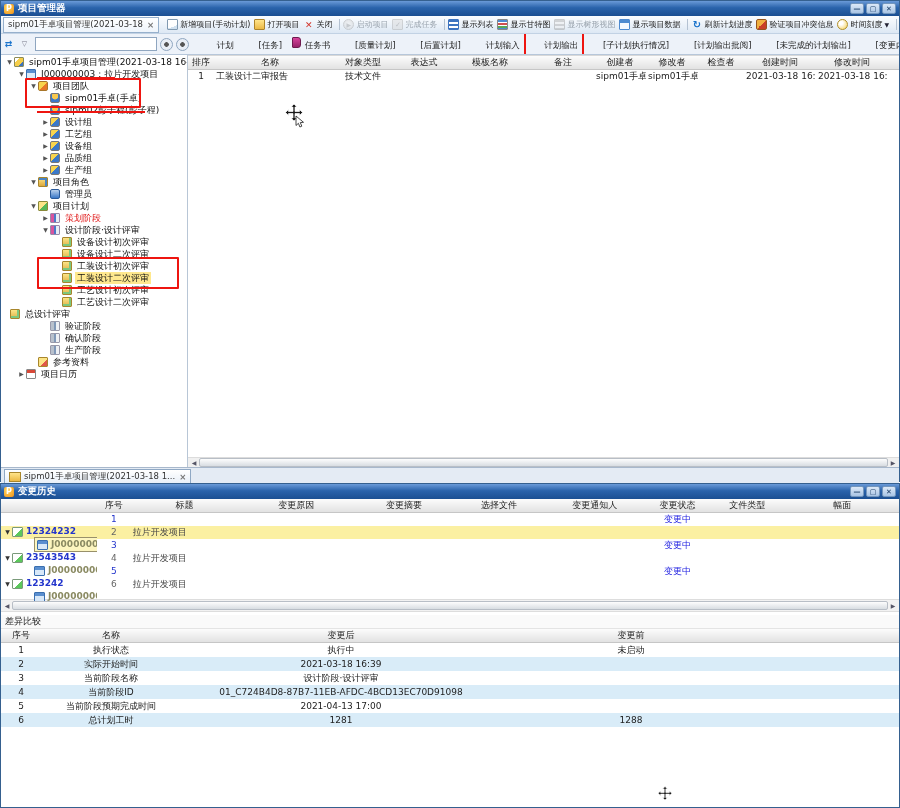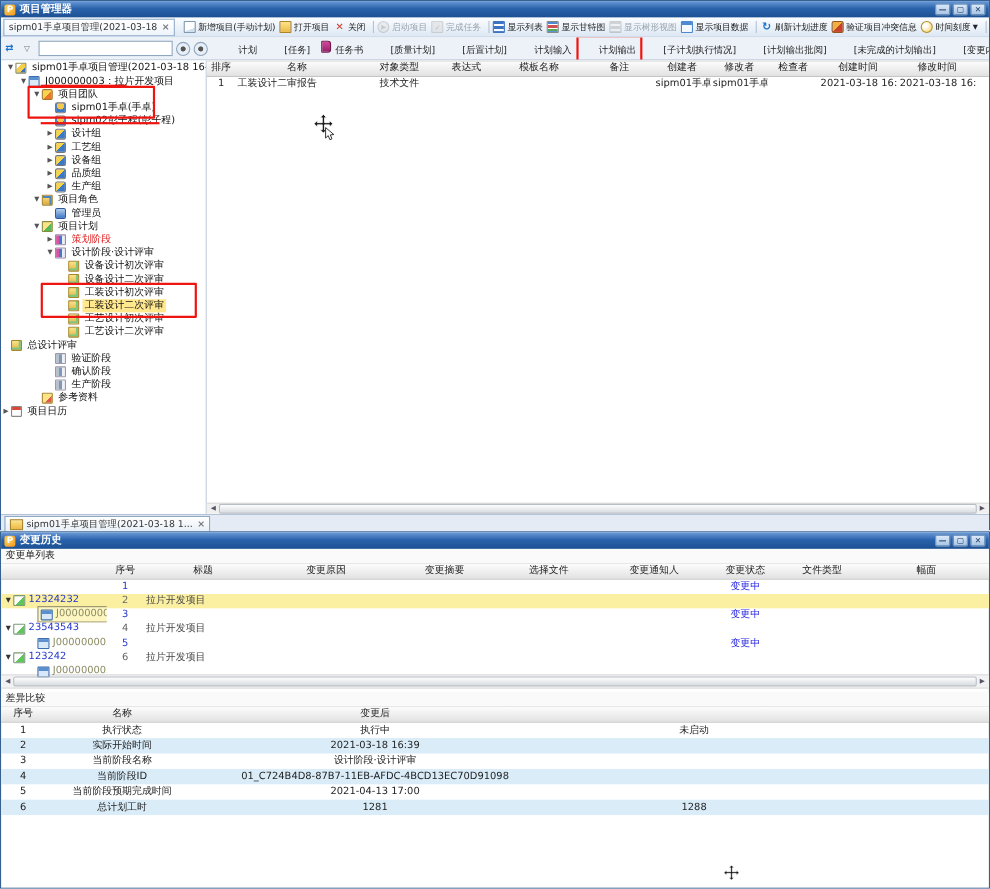--- a/index.html
+++ b/index.html
@@ -502,7 +502,7 @@
             <span class="lbl">参考资料</span>
           </div>
 
-          <div class="trow" style="padding-left: 0;">
+          <div class="trow" style="padding-left: 16px;">
             <span class="texp closed"></span>
             <span class="ticon ic-calendar"></span>
             <span class="lbl">项目日历</span>

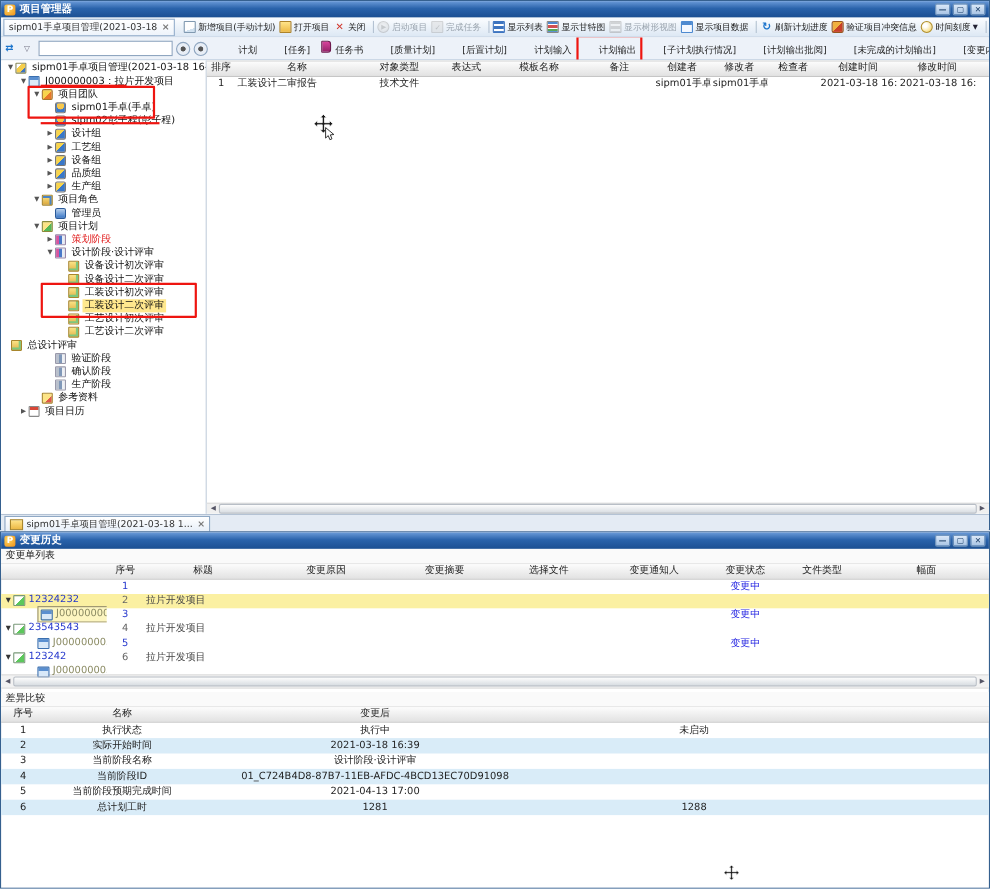--- a/index.html
+++ b/index.html
@@ -568,7 +568,6 @@
     </span>
   </div>
 
-  <div class="sec-label">变更单列表</div>
 
   <div class="ch-head">
     <span class="chc w-code" style="text-align:center;">代号</span>

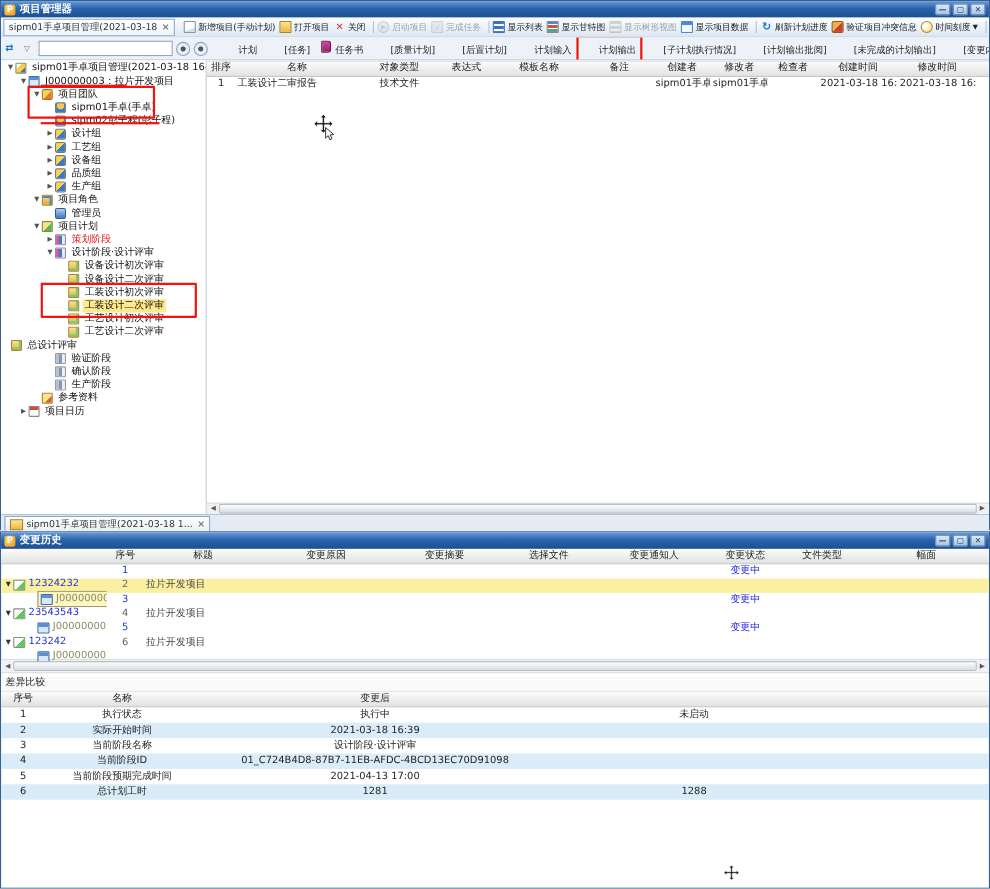--- a/index.html
+++ b/index.html
@@ -140,7 +140,7 @@
   .crow.child .cell-code{padding-left:24px;}
   .crow.child .code{color:#8a8a62;}
   .crow.selected .codewrap{border:1px solid #98906a;padding:0 2px;background:#fdf6c0;}
-  .cell-code{display:flex;align-items:center;}
+  .cell-code{display:flex;align-items:center;font-weight:bold;}
   .titlev{color:#444;}
   .statusv{color:#1a1ae0;}
   .ch-spacer{height:8px;}

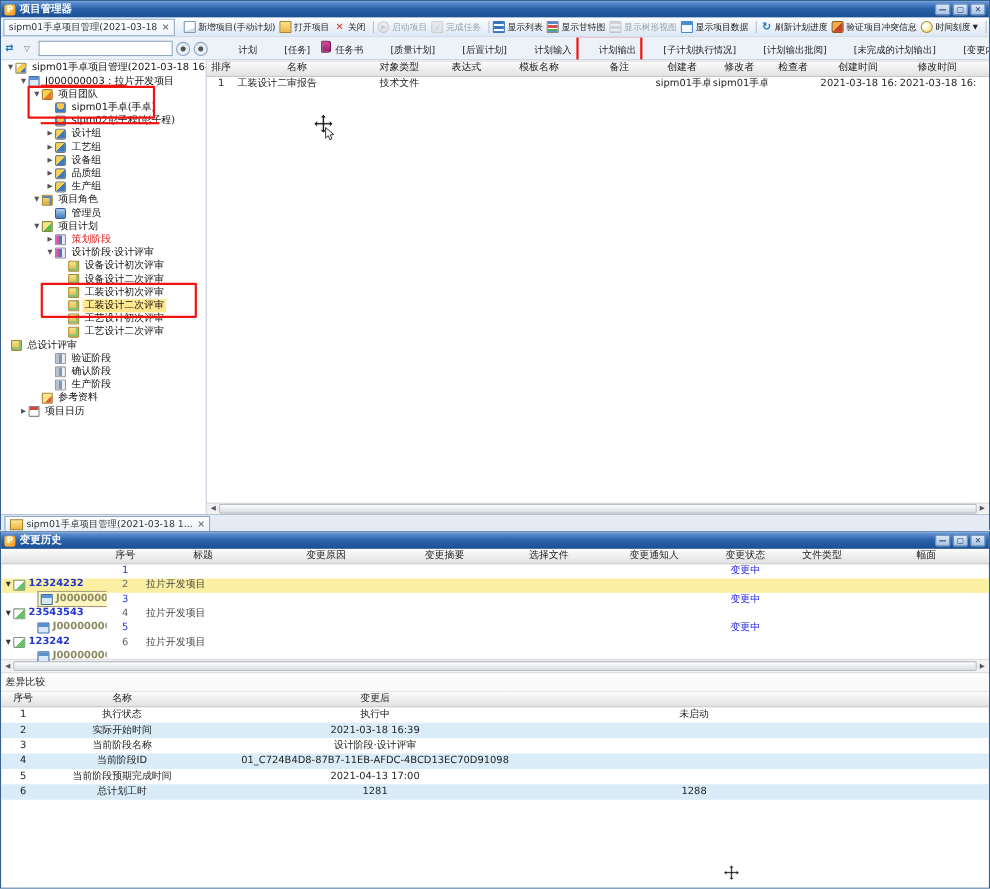--- a/index.html
+++ b/index.html
@@ -712,6 +712,7 @@
     <span class="chc d-seq">序号</span>
     <span class="chc d-name">名称</span>
     <span class="chc d-after">变更后</span>
+    <span class="chc d-before">变更前</span>
     <span class="chc d-fill"></span>
   </div>
 

